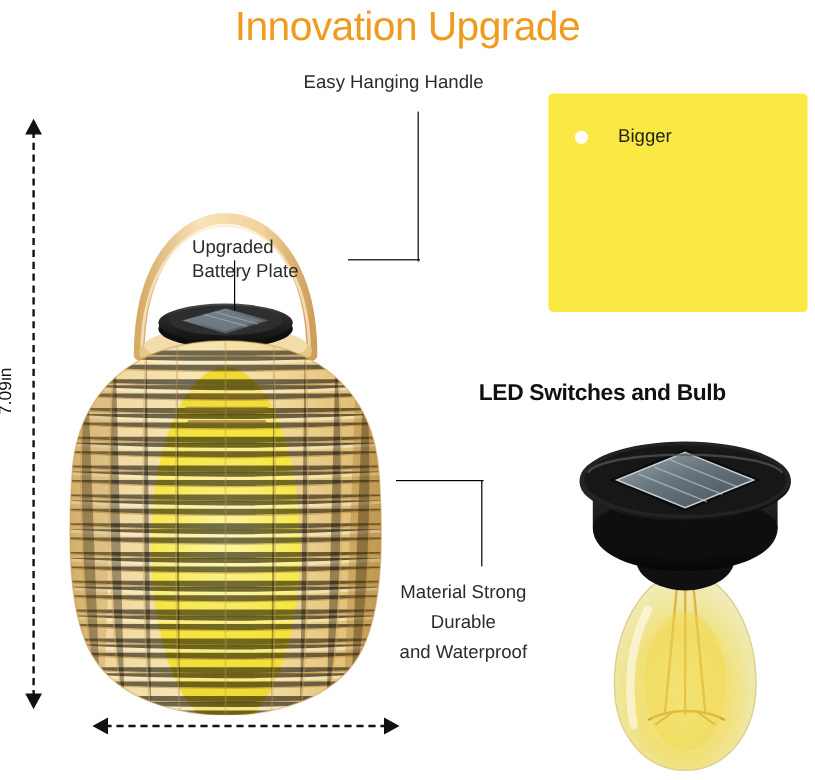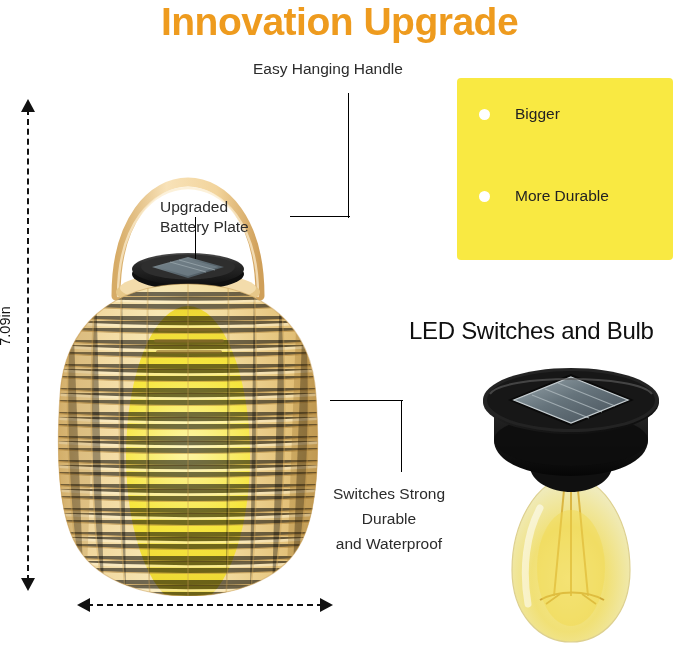--- a/index.html
+++ b/index.html
@@ -18,8 +18,8 @@
     position: absolute;
     left: 0; right: 0; top: 0px;
     text-align: center;
-    font-size: 39px;
-    font-weight: bold;
+    font-size: 34px;
+    font-weight: normal;
     letter-spacing: -0.5px;
     color: #ee9b1e;
     line-height: 44px;

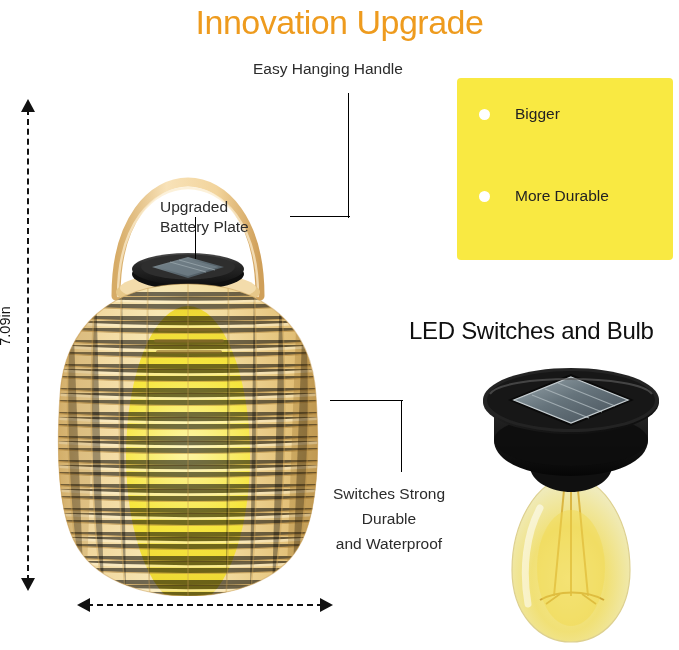--- a/index.html
+++ b/index.html
@@ -383,10 +383,6 @@
       <span class="bullet"></span>
       <span class="ftext">Bigger</span>
     </div>
-    <div class="feature-row" id="f2">
-      <span class="bullet"></span>
-      <span class="ftext">More Durable</span>
-    </div>
   </div>
 
   <div id="dim-v">

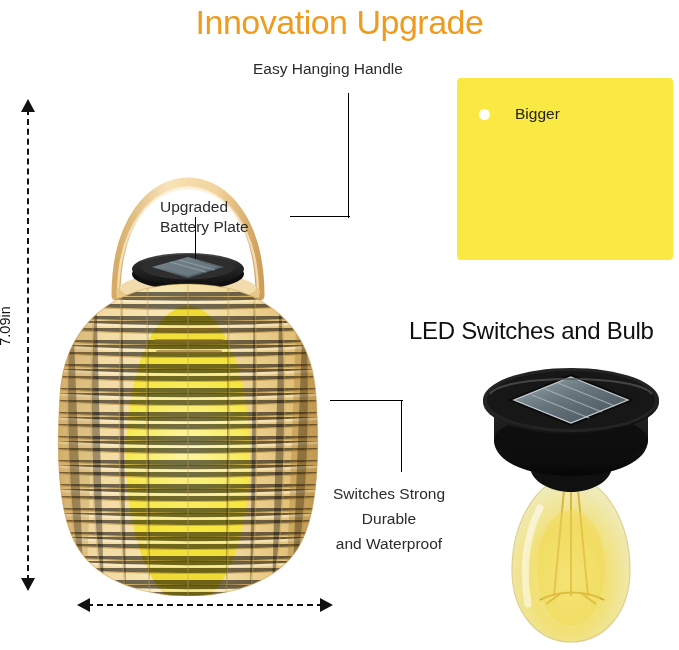--- a/index.html
+++ b/index.html
@@ -72,9 +72,9 @@
 
   #led-heading {
     position: absolute;
-    left: 409px; top: 317px;
-    font-size: 24px;
-    font-weight: normal;
+    left: 399px; top: 317px;
+    font-size: 19px;
+    font-weight: bold;
     color: #101010;
     white-space: nowrap;
     letter-spacing: -0.3px;

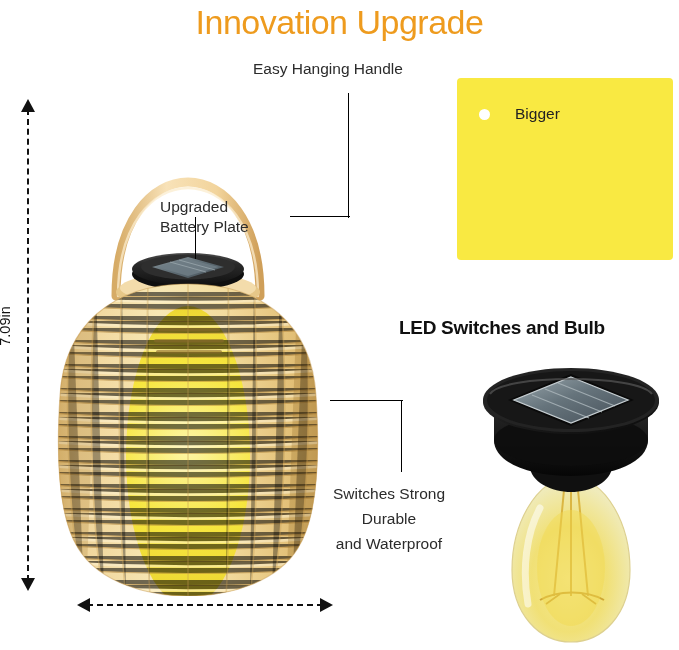--- a/index.html
+++ b/index.html
@@ -372,7 +372,7 @@
   <div class="callout" id="callout-handle">Easy Hanging Handle</div>
   <div class="callout" id="callout-battery">Upgraded
 Battery Plate</div>
-  <div class="callout" id="callout-material">Switches Strong
+  <div class="callout" id="callout-material">Material Strong
 Durable
 and Waterproof</div>
 

